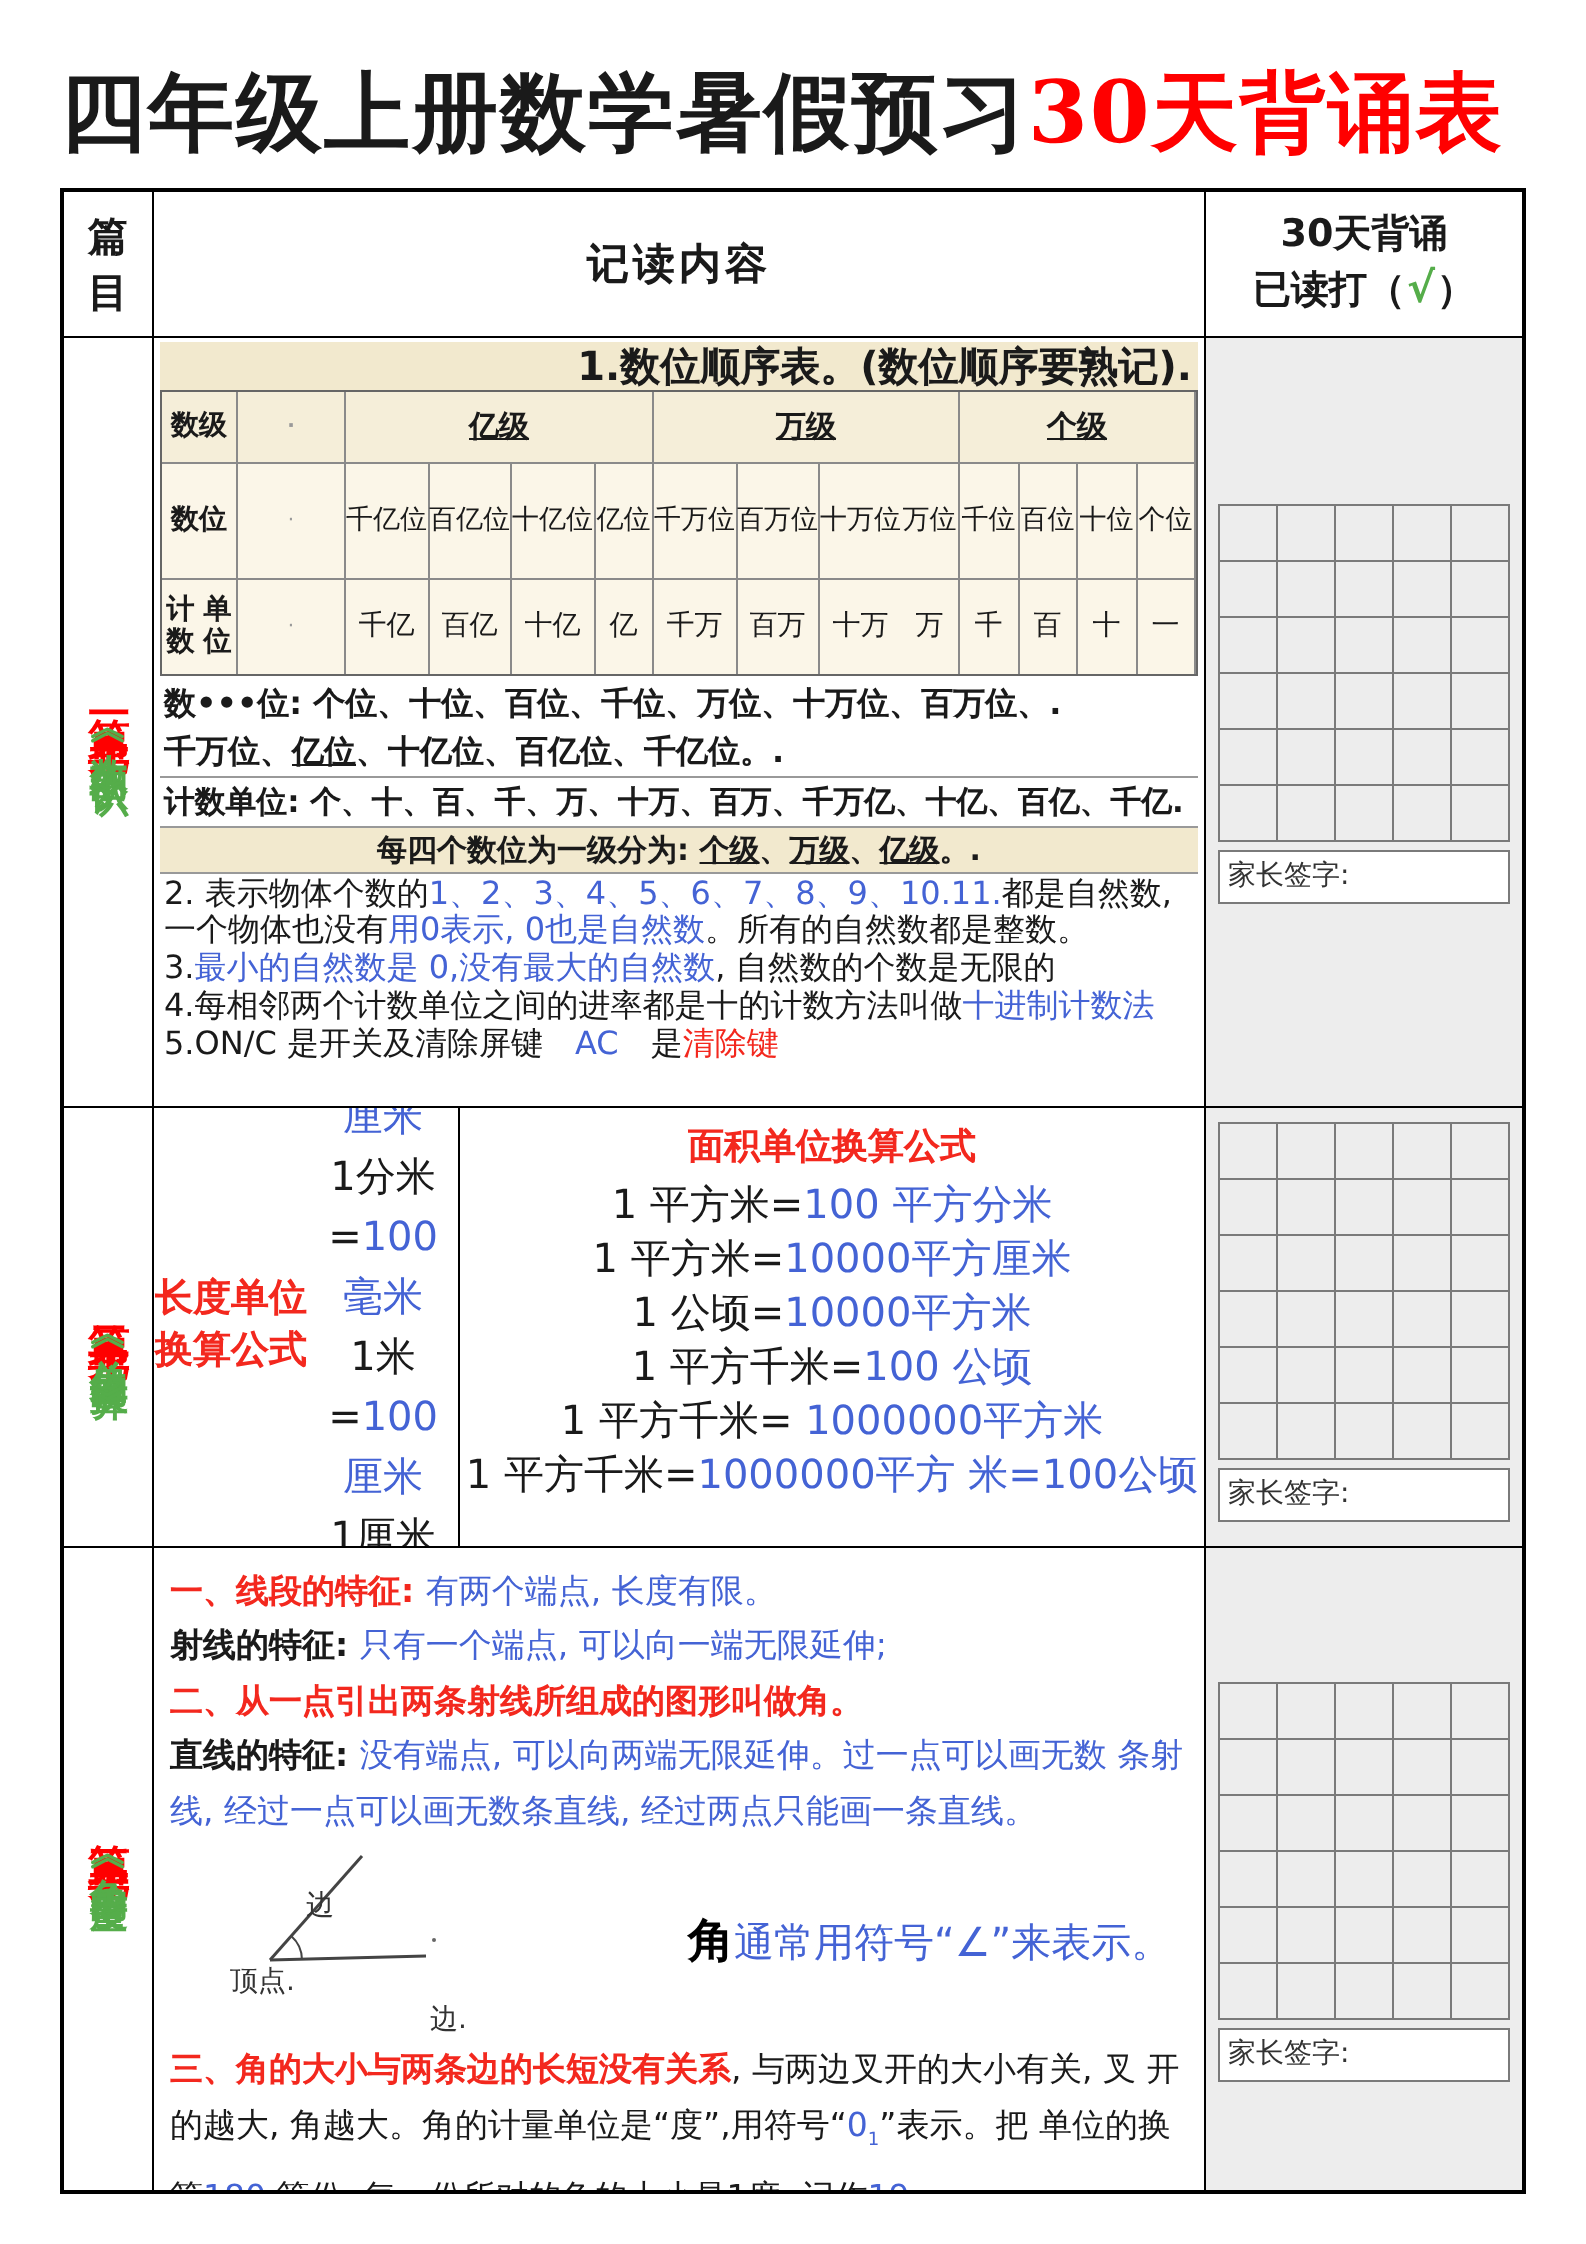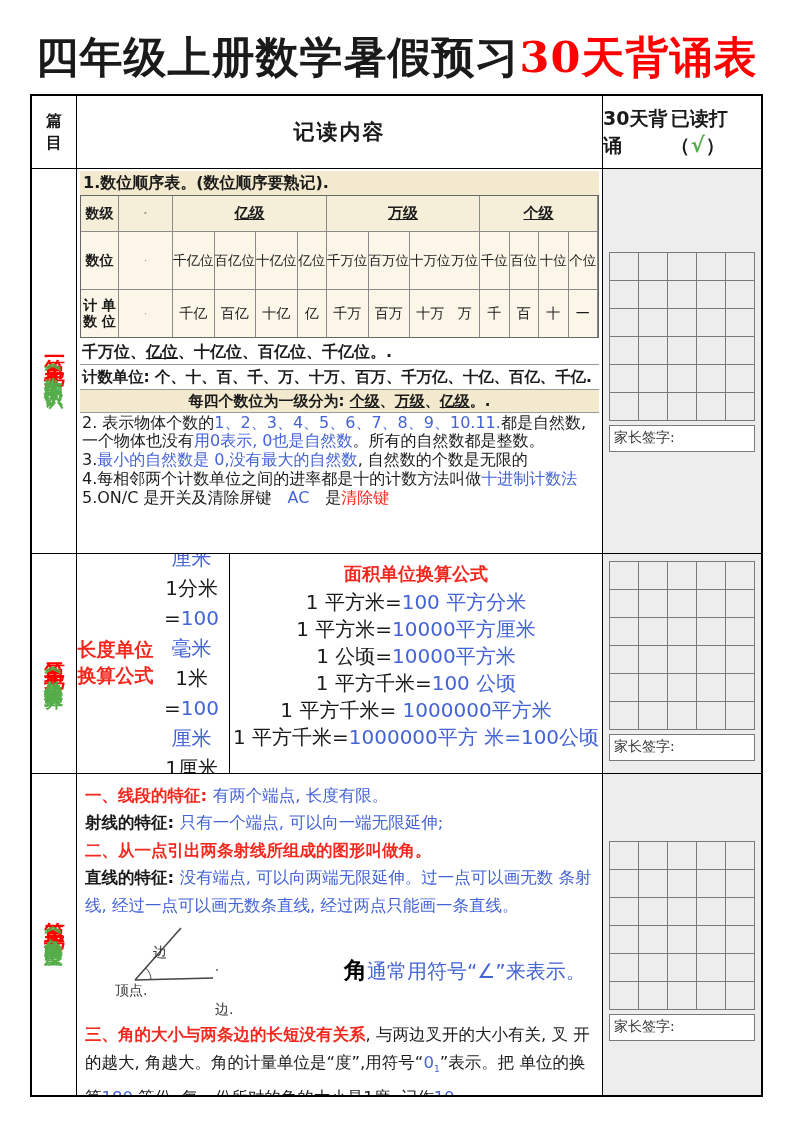--- a/index.html
+++ b/index.html
@@ -12,7 +12,7 @@
   body{font-family:"DejaVu Sans",sans-serif;color:var(--ink);}
   .sheet{position:relative;width:793px;height:1122px;background:#fff;padding:30px 30px 0;overflow:hidden;}
 
-  .title{margin:0 0 8px;text-align:center;font-family:"DejaVu Serif",serif;
+  .title{margin:0 0 8px;text-align:left;font-family:"DejaVu Serif",serif;
          font-size:43px;font-weight:900;line-height:1.3;letter-spacing:1px;white-space:nowrap;}
   .title .red{color:var(--title-red);}
 

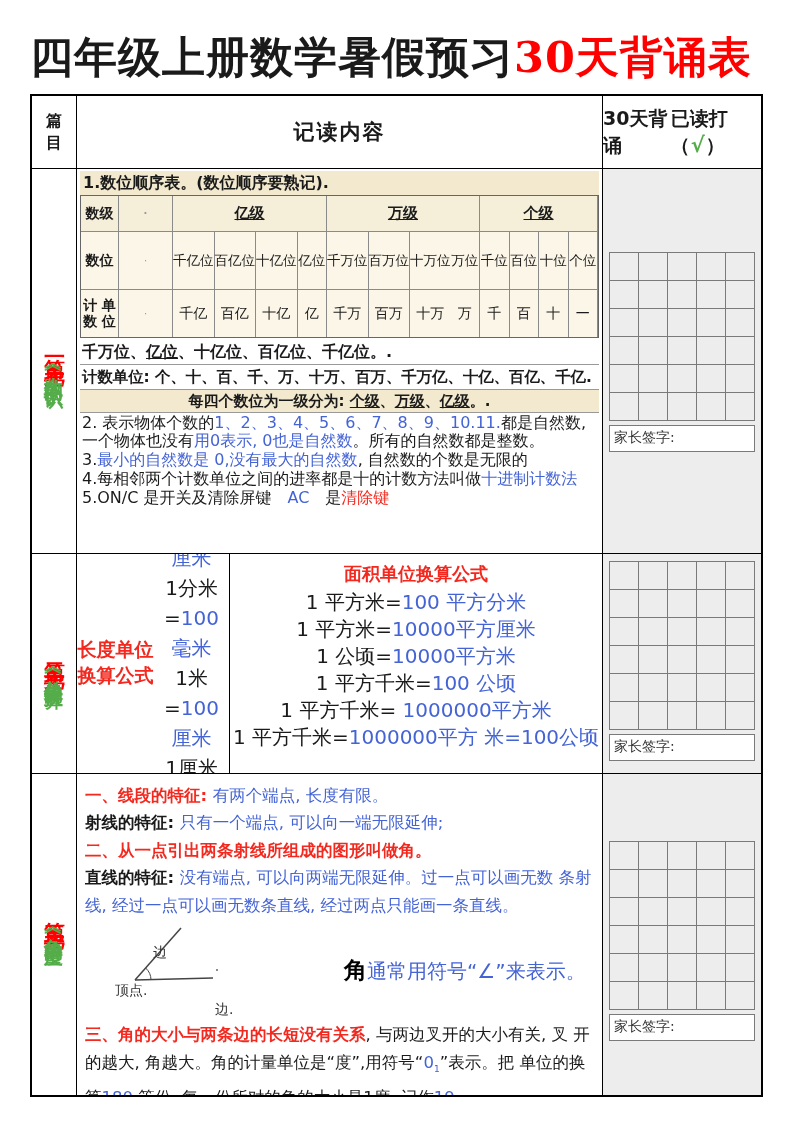--- a/index.html
+++ b/index.html
@@ -25,7 +25,7 @@
 
   
   .hdr{display:flex;align-items:center;justify-content:center;font-weight:bold;}
-  .hdr-cat{font-size:16px;line-height:1.4;}
+  .hdr-cat{font-size:20px;line-height:1.4;}
   .hdr-cat span{display:inline-block;width:1.25em;word-break:break-all;text-align:center;}
   .hdr-content{font-size:21px;letter-spacing:2px;}
   .hdr-check{flex-direction:row;font-size:19px;line-height:27px;}

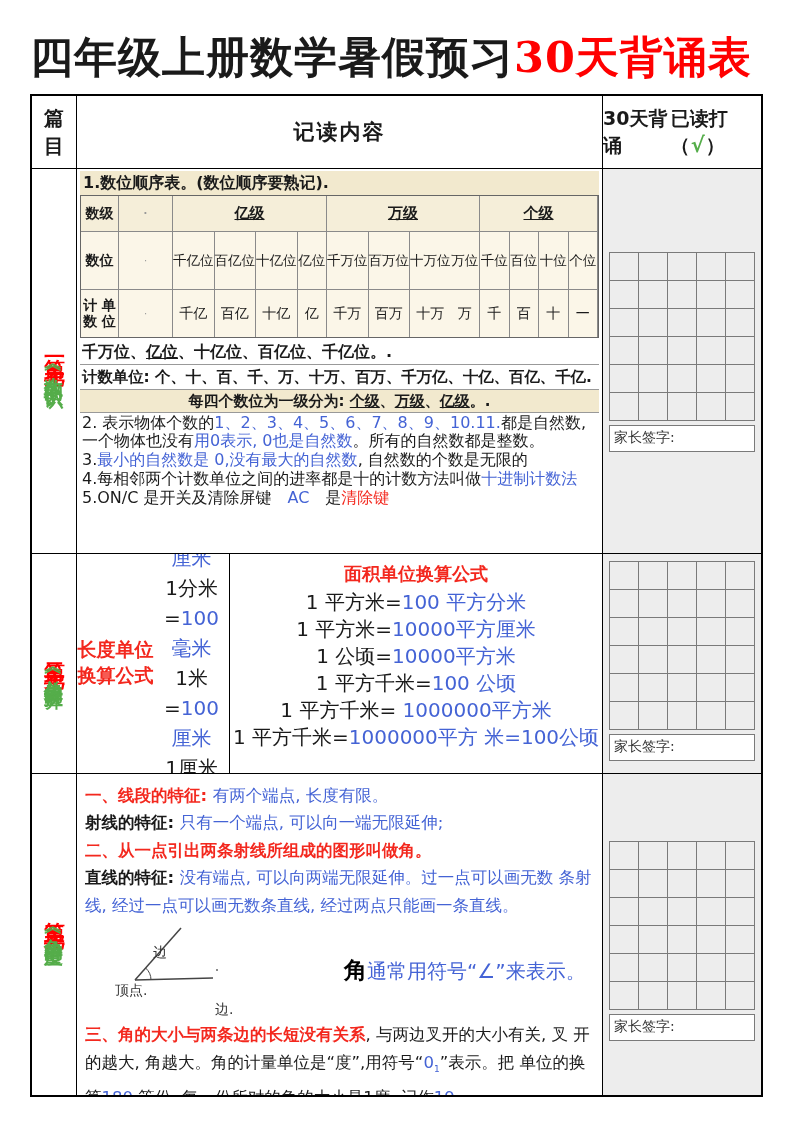--- a/index.html
+++ b/index.html
@@ -28,7 +28,7 @@
   .hdr-cat{font-size:20px;line-height:1.4;}
   .hdr-cat span{display:inline-block;width:1.25em;word-break:break-all;text-align:center;}
   .hdr-content{font-size:21px;letter-spacing:2px;}
-  .hdr-check{flex-direction:row;font-size:19px;line-height:27px;}
+  .hdr-check{flex-direction:column;font-size:19px;line-height:27px;}
   .check{color:var(--green);font-size:21px;font-weight:bold;padding:0 1px;}
 
   

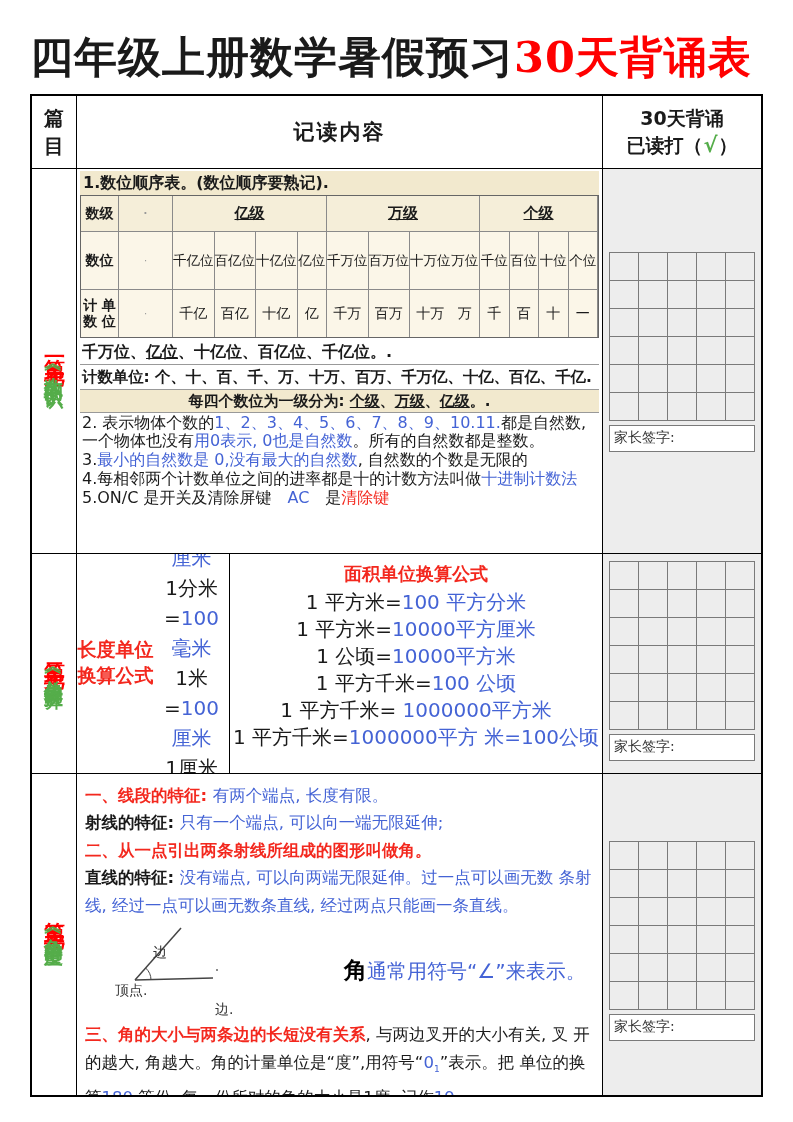--- a/index.html
+++ b/index.html
@@ -50,7 +50,7 @@
 
   
   .u1{background:#fff;padding:2px 3px 0;}
-  .title-band{background:var(--beige);font-weight:bold;font-size:16px;line-height:24px;padding:0 3px;}
+  .title-band{background:var(--beige);font-weight:bold;font-size:20px;line-height:24px;padding:0 3px;text-align:right;}
   .pos-table{display:grid;grid-template-columns:38px 54px repeat(12,1fr);
              border:1px solid #666;background:var(--cream);margin-bottom:2px;}
   .pt-cell{border-right:1px solid var(--tbl-line);border-bottom:1px solid var(--tbl-line);

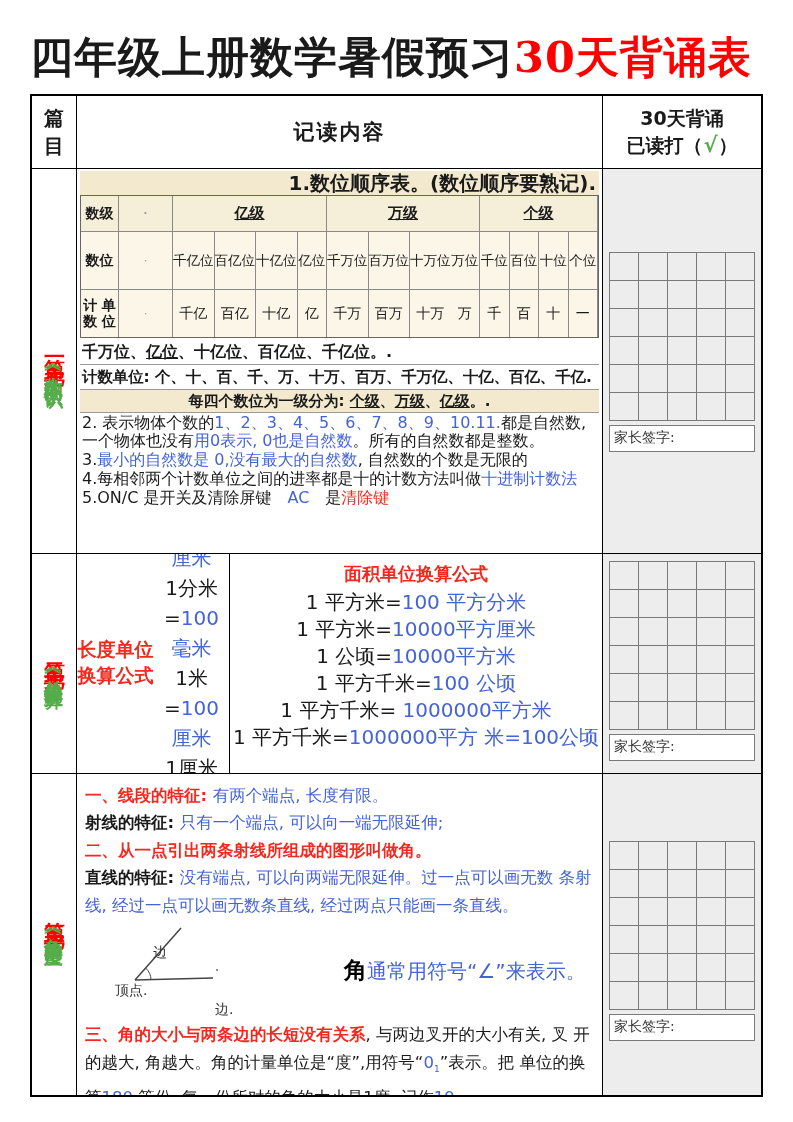--- a/index.html
+++ b/index.html
@@ -269,6 +269,7 @@
             <span>一</span>
           </div>
         </div>
+      <div class="rl"><span class="c-k">数•••位: 个位、十位、百位、千位、万位、十万位、百万位、.</span></div>
       <div class="rl"><span class="c-k">千万位、</span><span class="c-k sg-u">亿位</span><span class="c-k">、十亿位、百亿位、千亿位。.</span></div>
       <div class="rl rl-count"><span class="c-k">计数单位: 个、十、百、千、万、十万、百万、千万亿、十亿、百亿、千亿.</span></div>
       <div class="rl rl-band"><span class="c-k">每四个数位为一级分为: </span><span class="c-k sg-u">个级</span><span class="c-k">、</span><span class="c-k sg-u">万级</span><span class="c-k">、</span><span class="c-k sg-u">亿级</span><span class="c-k">。.</span></div>

